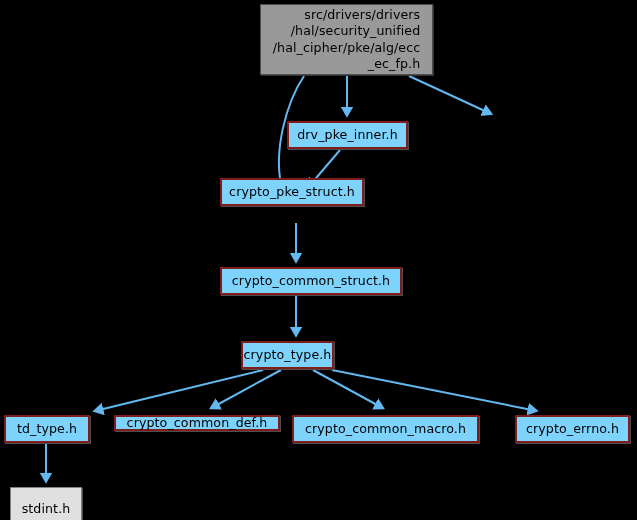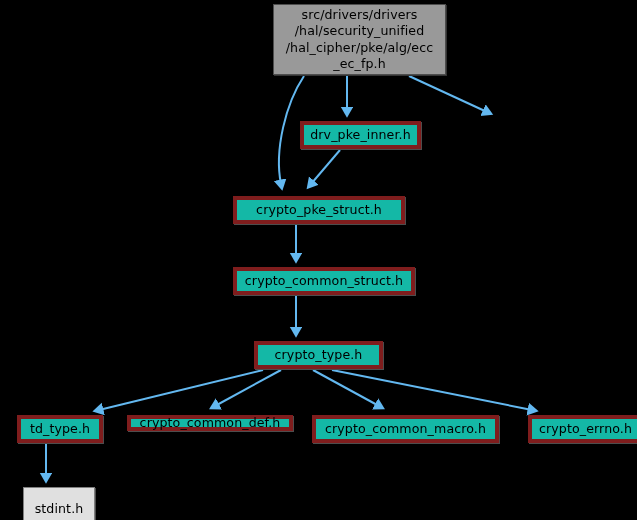--- a/index.html
+++ b/index.html
@@ -29,14 +29,13 @@
     display: flex;
     align-items: center;
     justify-content: center;
-    text-align: center;
+    text-align: right;
     color: #000000;
     font-size: 12.6px;
     line-height: 15.4px;
     letter-spacing: 0.1px;
     white-space: pre-line;
     z-index: 3;
-    margin-left: 13px;
   }
   
   .node.plain {

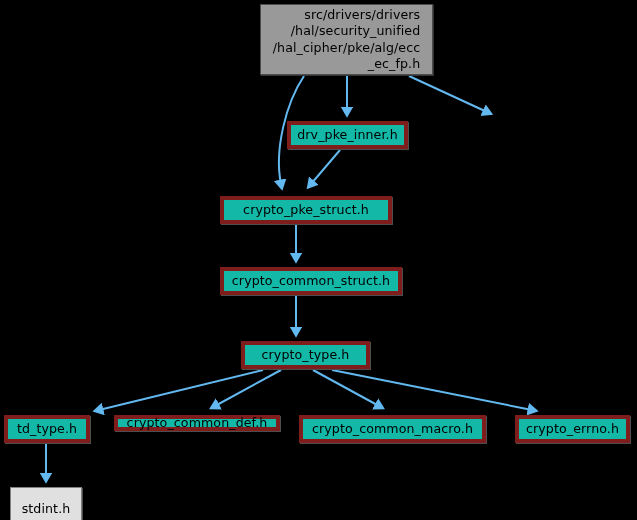--- a/index.html
+++ b/index.html
@@ -39,8 +39,8 @@
   }
   
   .node.plain {
-    background: #14b8a6;
-    border: 4px solid #7f1d1d;
+    background: #7dd3fc;
+    border: 2px solid #7f1d1d;
     box-shadow: 1px 1px 0 0 #4d4d4d;
   }
   

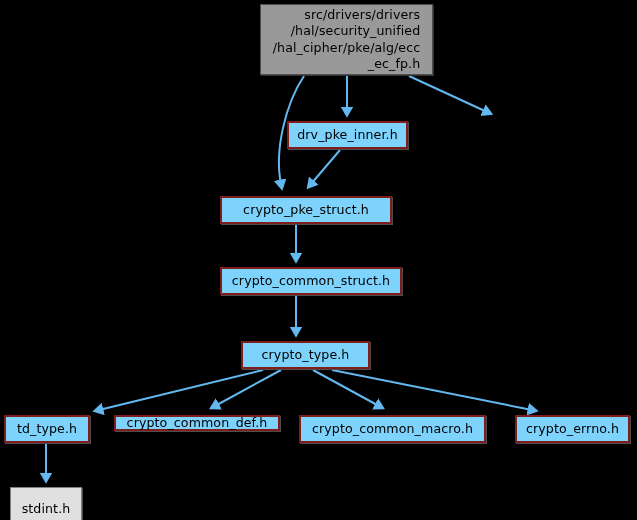--- a/index.html
+++ b/index.html
@@ -101,7 +101,7 @@
   <div class="node plain" style="left:287px; top:121px; width:121px; height:28px;">drv_pke_inner.h</div>
 
 
-  <div class="node plain" style="left:220px; top:196px; width:172px; height:28px;">crypto_pke_struct.h</div>
+  <div class="node plain" style="left:220px; top:178px; width:144px; height:28px;">crypto_pke_struct.h</div>
 
   <div class="node plain" style="left:220px; top:267px; width:182px; height:28px;">crypto_common_struct.h</div>
 

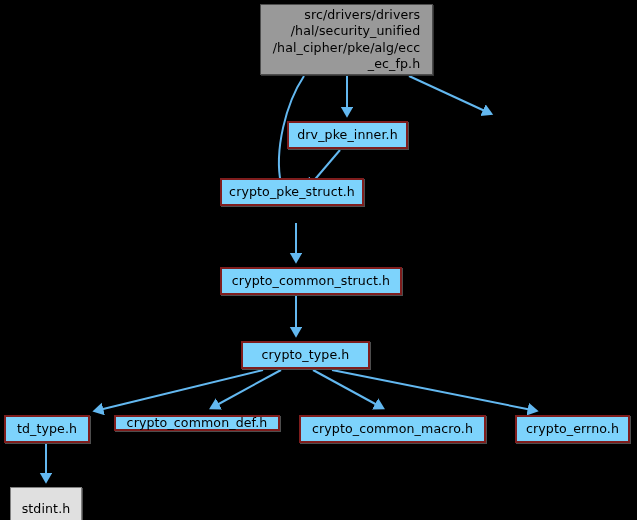--- a/index.html
+++ b/index.html
@@ -105,7 +105,7 @@
 
   <div class="node plain" style="left:220px; top:267px; width:182px; height:28px;">crypto_common_struct.h</div>
 
-  <div class="node plain" style="left:241px; top:341px; width:129px; height:28px;">crypto_type.h</div>
+  <div class="node plain" style="left:241px; top:341px; width:93px; height:28px;">crypto_type.h</div>
 
   <div class="node plain" style="left:4px; top:415px; width:86px; height:28px;">td_type.h</div>
 

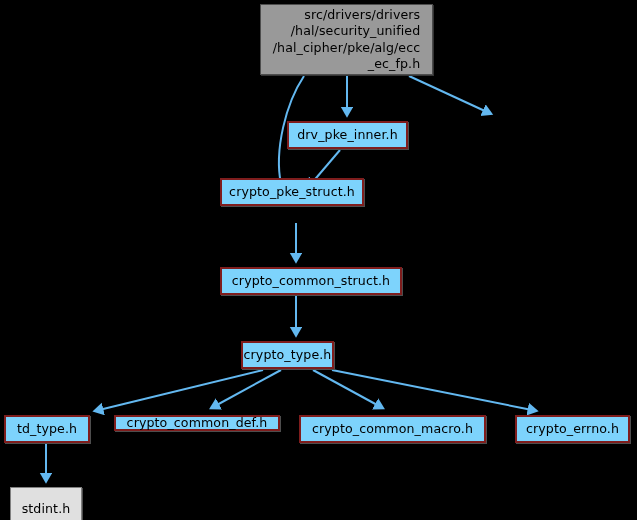--- a/index.html
+++ b/index.html
@@ -111,7 +111,7 @@
 
   <div class="node plain" style="left:114px; top:415px; width:166px; height:16px;">crypto_common_def.h</div>
 
-  <div class="node plain" style="left:299px; top:415px; width:187px; height:28px;">crypto_common_macro.h</div>
+  <div class="node plain" style="left:292px; top:415px; width:187px; height:28px;">crypto_common_macro.h</div>
 
   <div class="node plain" style="left:515px; top:415px; width:115px; height:28px;">crypto_errno.h</div>
 

